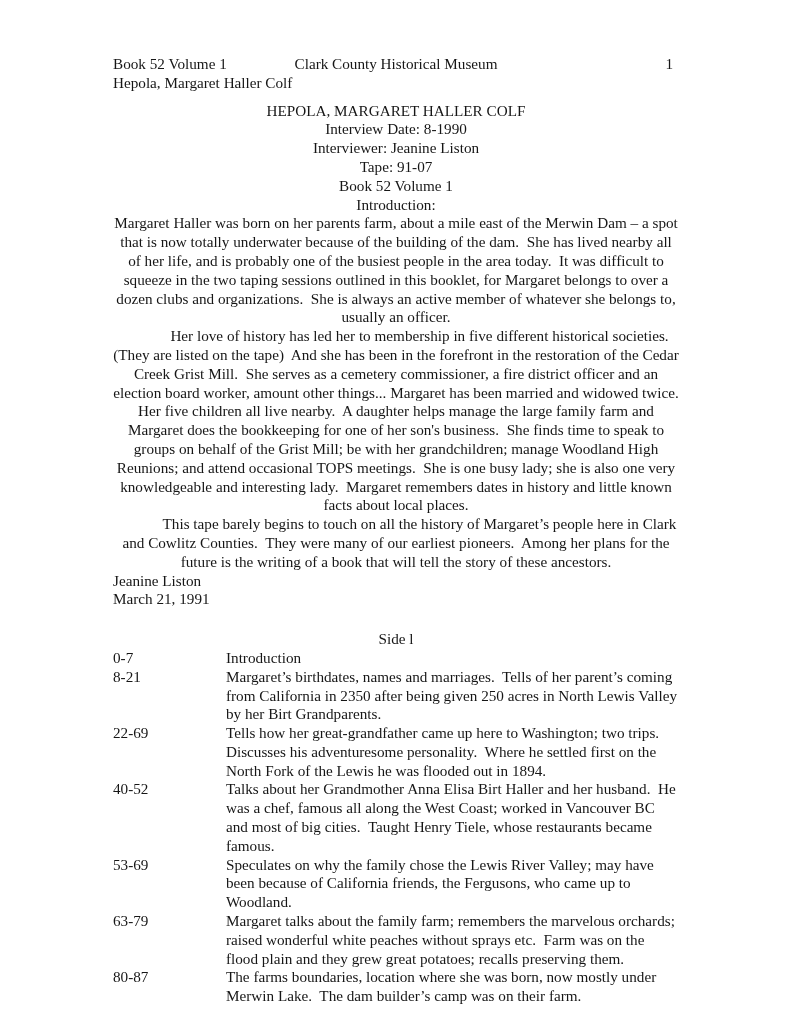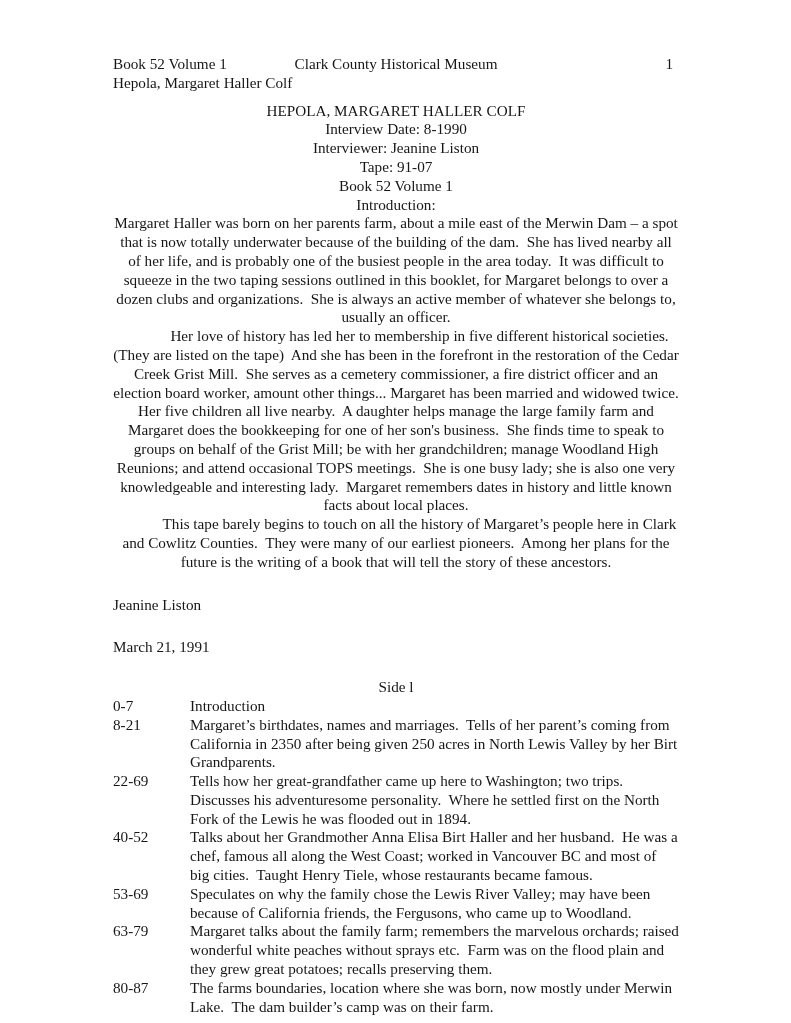--- a/index.html
+++ b/index.html
@@ -60,7 +60,6 @@
   }
   .sig-line {
     white-space: pre-wrap;
-    margin-top: 24px;
   }
   .side-heading {
     text-align: center;

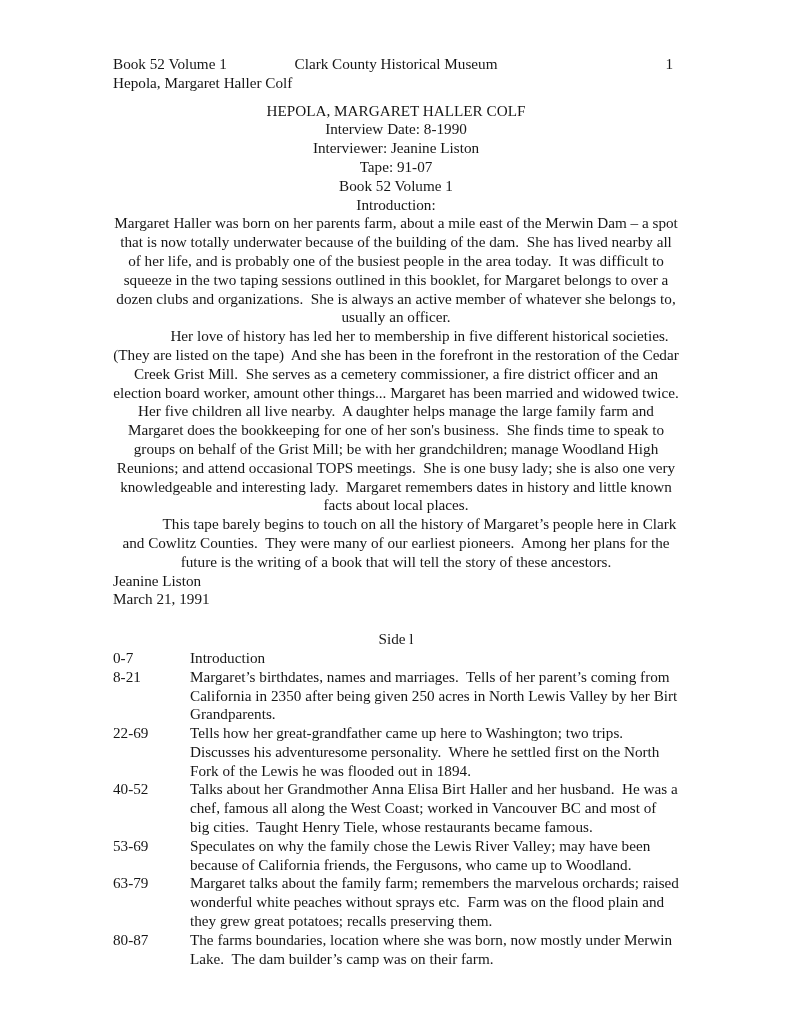--- a/index.html
+++ b/index.html
@@ -68,6 +68,7 @@
   .entry {
     display: flex;
     align-items: flex-start;
+    gap: 36px;
   }
   .entry .counter {
     flex: none;

